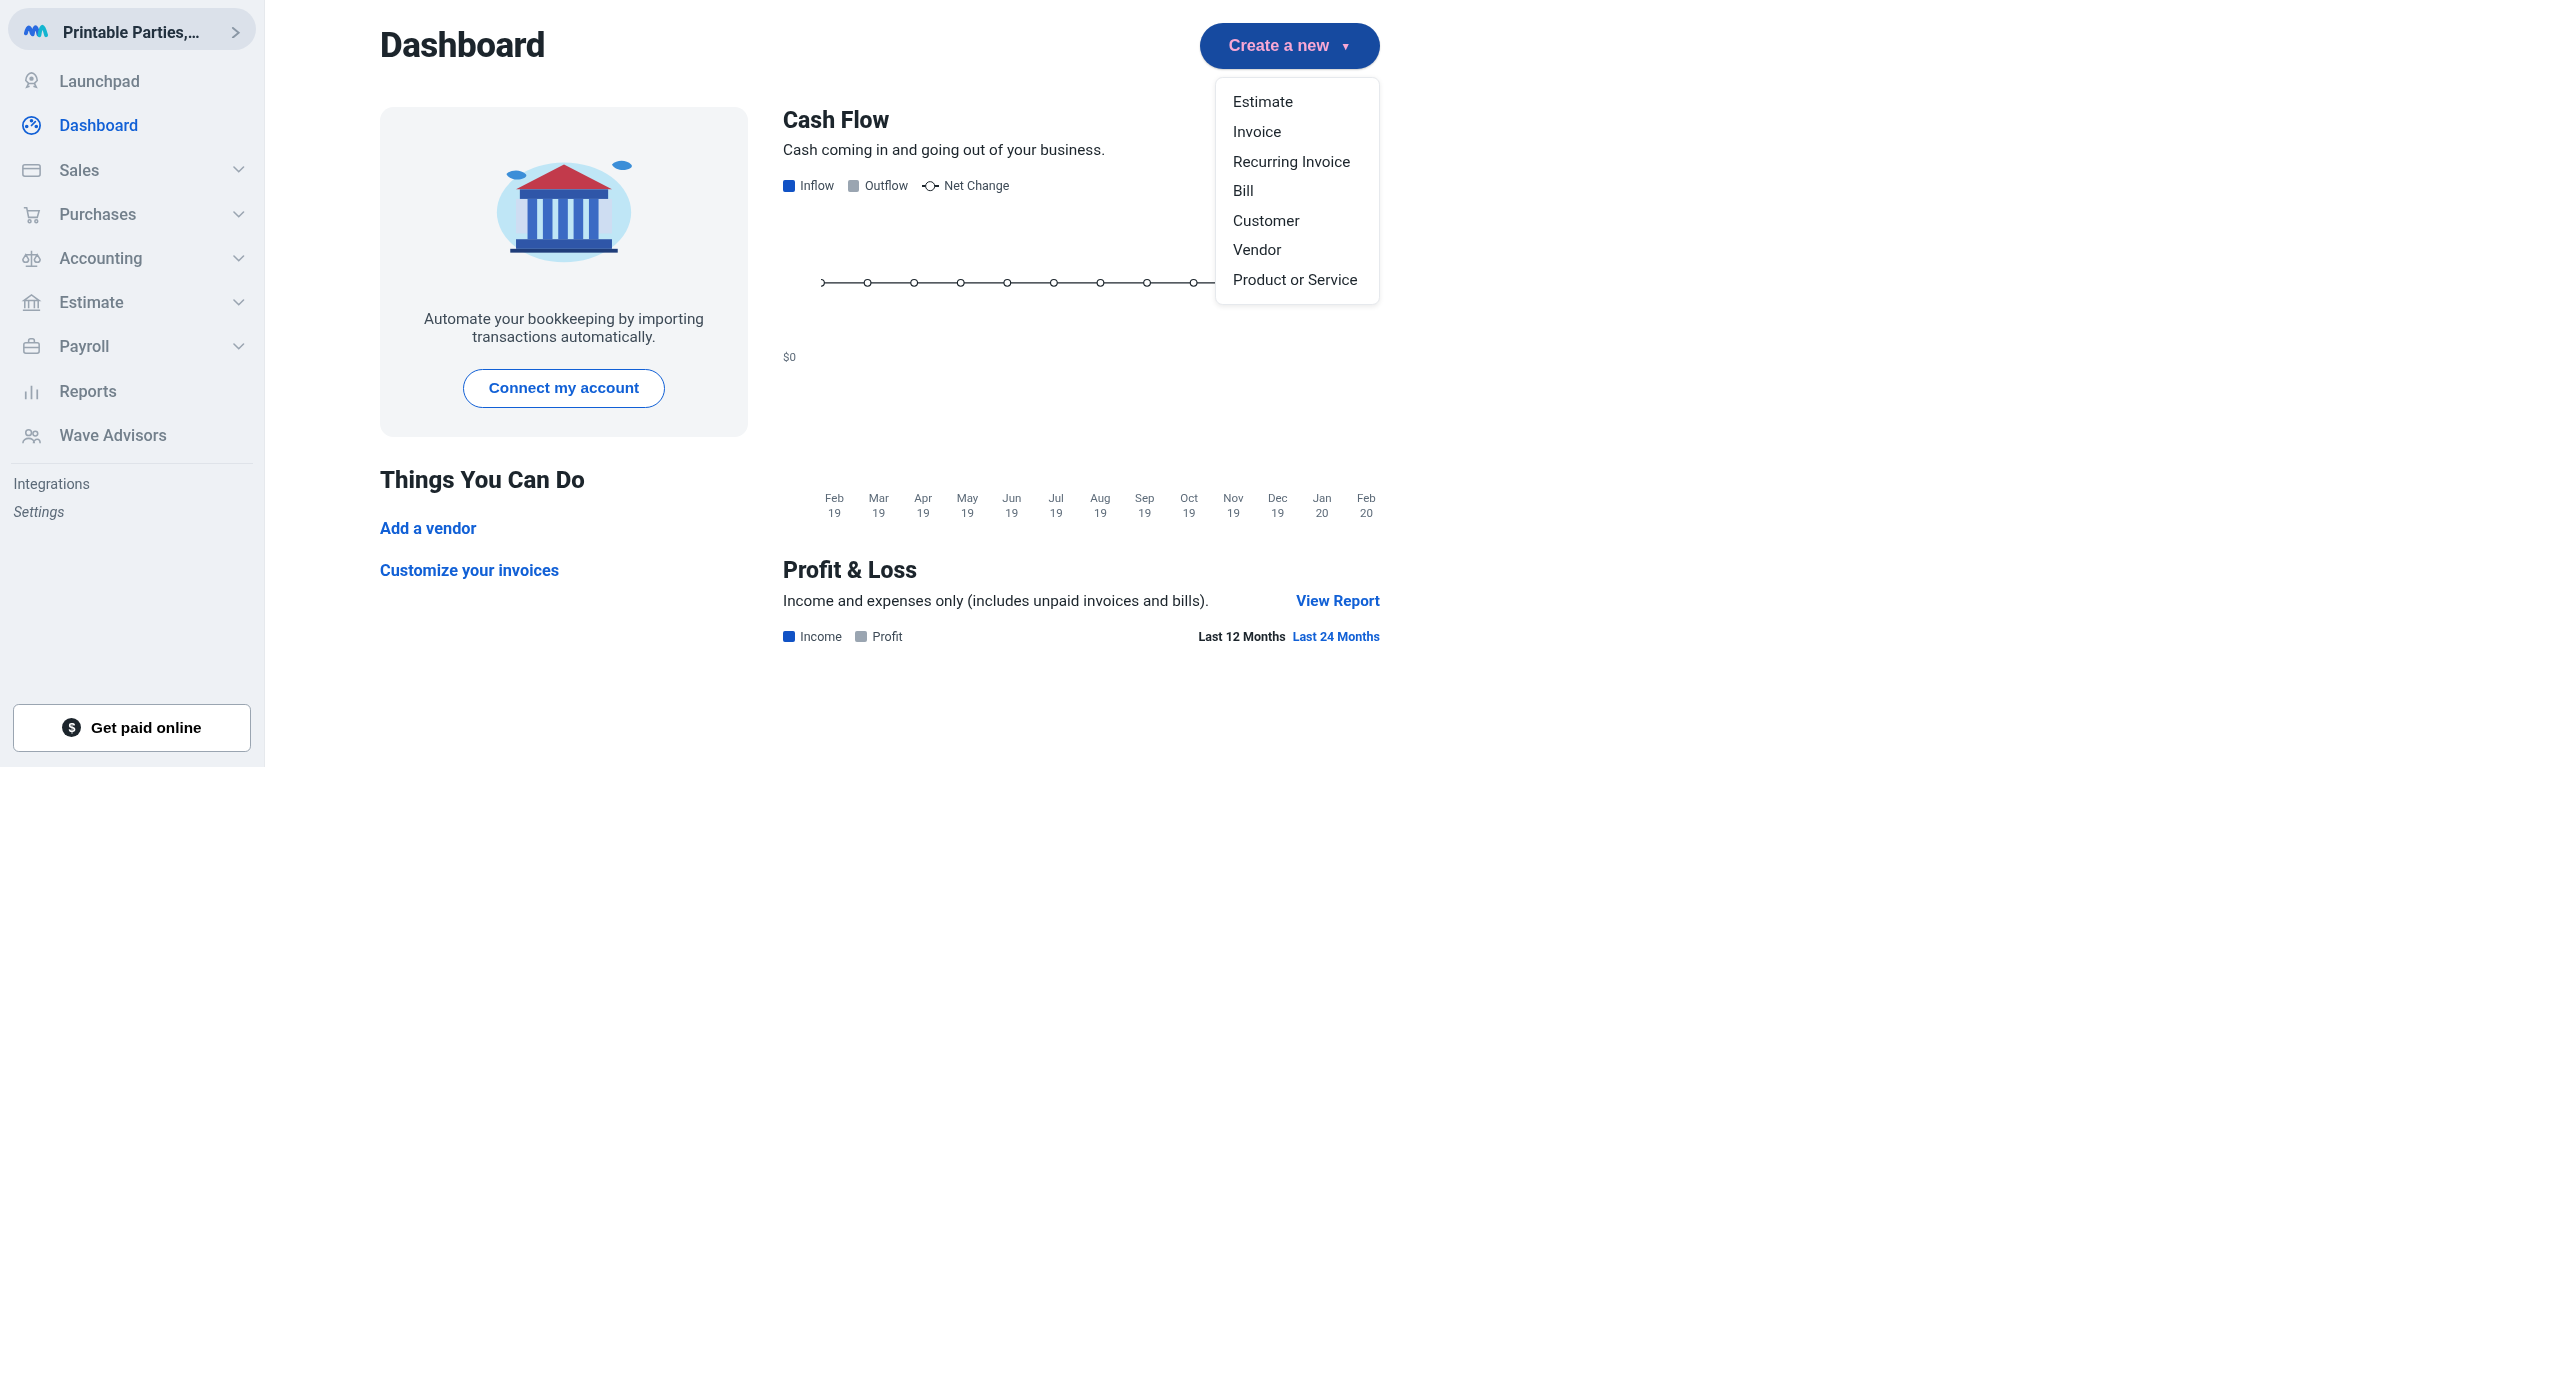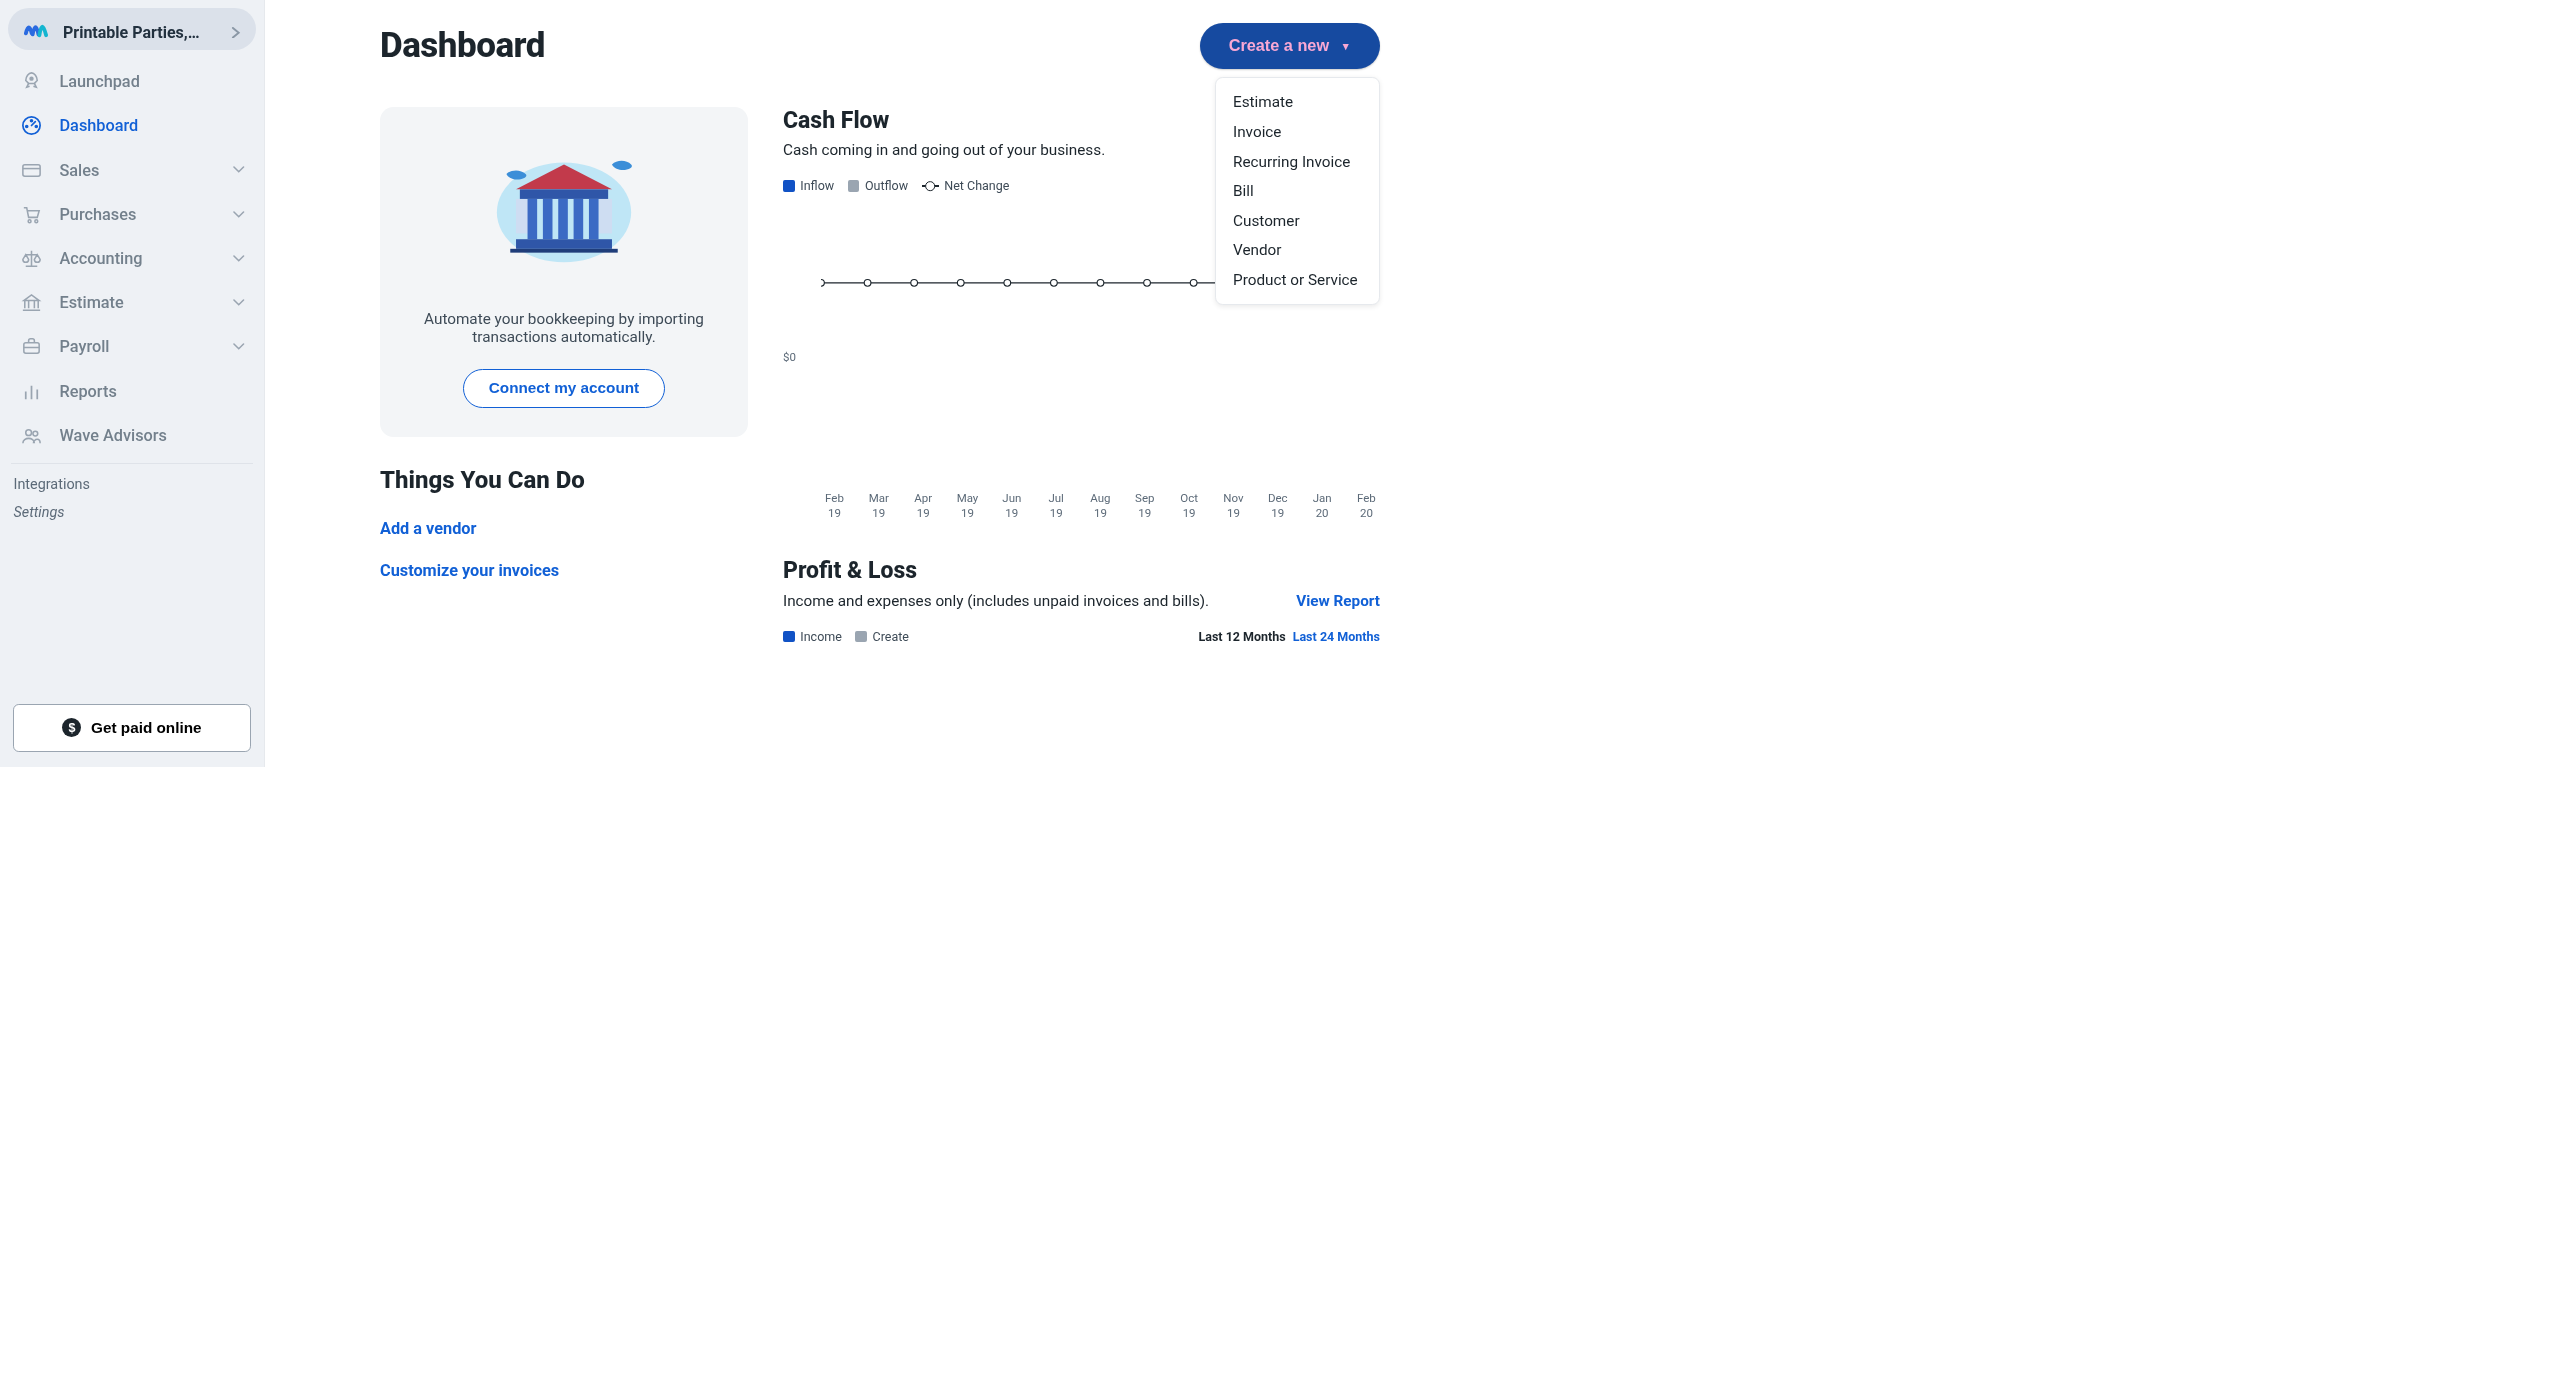--- a/index.html
+++ b/index.html
@@ -523,7 +523,7 @@
                 </div>
               <div class="legend-item">
                   <span class="sq sq-grey"></span>
-                  <span>Create</span>
+                  <span>Profit</span>
                 </div>
             </div>
             <div class="pl-range">

